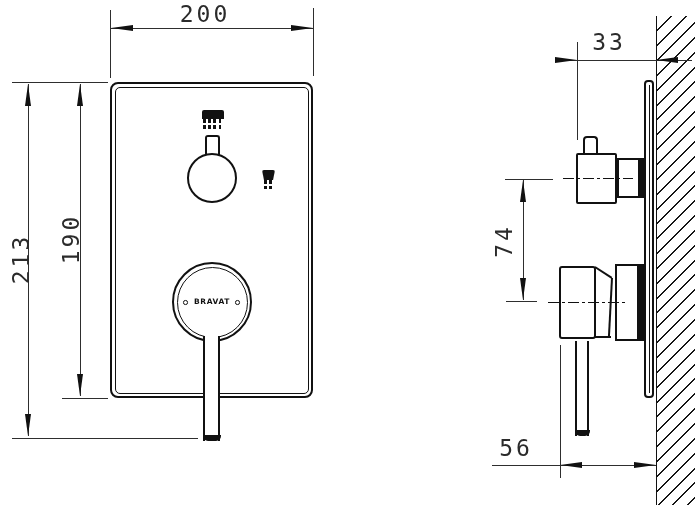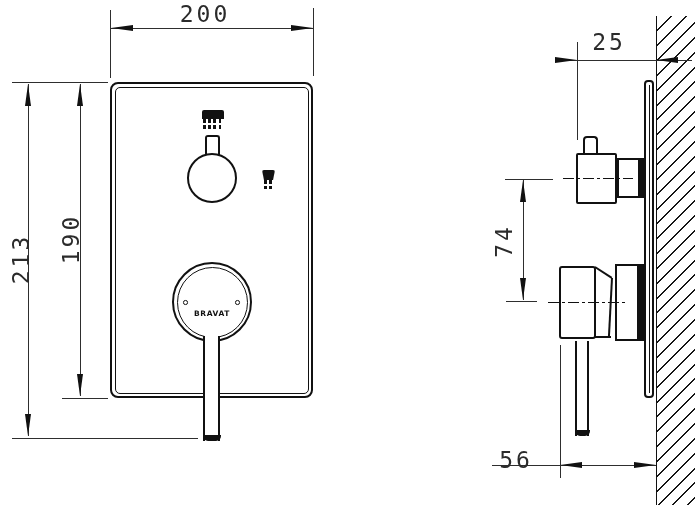--- a/index.html
+++ b/index.html
@@ -112,7 +112,7 @@
   <div class="hl" style="left:558px; top:60px; width:134px;"></div>
   <div class="arr r" style="left:555px; top:56.5px;"></div>
   <div class="arr l" style="left:656px; top:56.5px;"></div>
-  <div class="dimtxt" style="left:587px; top:30px; width:44px;">25</div>
+  <div class="dimtxt" style="left:587px; top:30px; width:44px;">33</div>
 
   <div class="hl" style="left:505px; top:178.5px; width:48px;"></div>
   <div class="hl" style="left:506px; top:300.5px; width:31px;"></div>

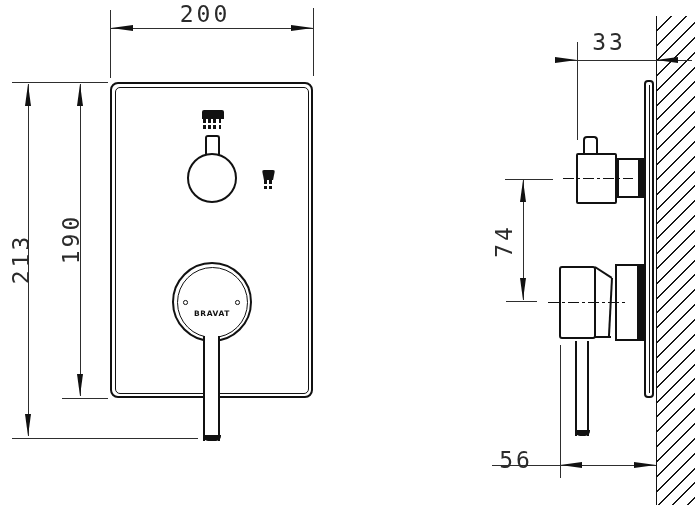--- a/index.html
+++ b/index.html
@@ -34,7 +34,7 @@
       linear-gradient(rgba(0,0,0,0) 0 4px, #fff 4px 5.6px, rgba(0,0,0,0) 5.6px),
       repeating-linear-gradient(90deg,#111 0 2.6px,rgba(0,0,0,0) 2.6px 5.2px); }
   .logo { position:absolute; font-family:"DejaVu Sans", sans-serif; font-weight:bold;
-    font-size:7.5px; letter-spacing:0.6px; color:#111; text-align:center; line-height:10px;margin-top:12px; }
+    font-size:7.5px; letter-spacing:0.6px; color:#111; text-align:center; line-height:10px; }
 </style>
 </head>
 <body>

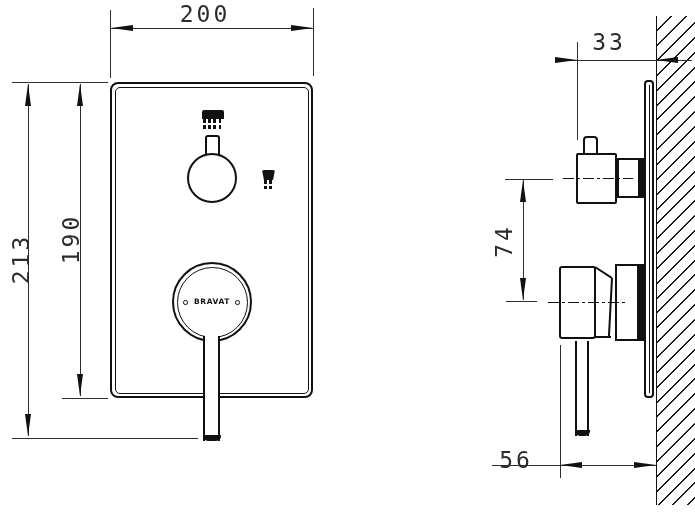--- a/index.html
+++ b/index.html
@@ -125,7 +125,7 @@
   <div class="hl" style="left:492px; top:465px; width:164px;"></div>
   <div class="arr l" style="left:560px; top:461.5px;"></div>
   <div class="arr r" style="left:634px; top:461.5px;"></div>
-  <div class="dimtxt" style="left:492px; top:448px; width:48px;">56</div>
+  <div class="dimtxt" style="left:492px; top:436px; width:48px;">56</div>
 
 </div>
 

